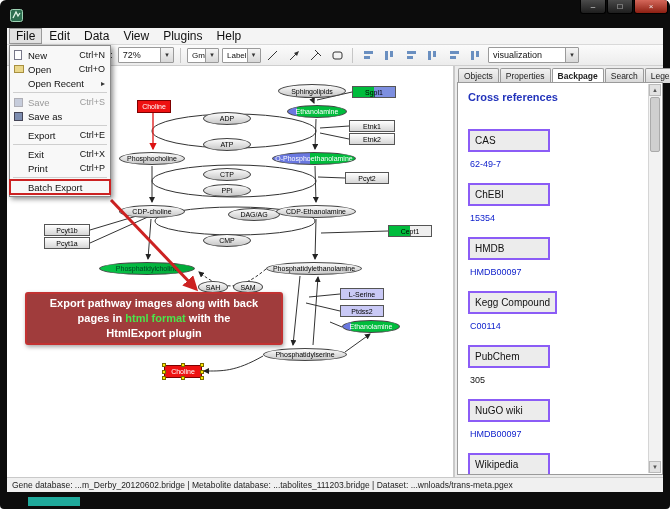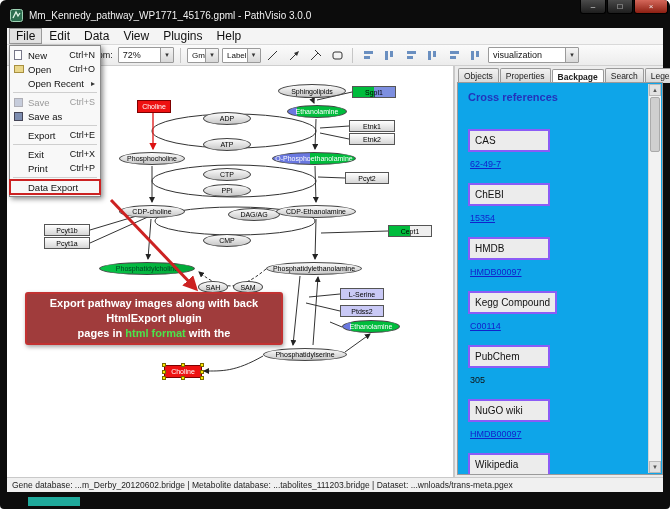--- a/index.html
+++ b/index.html
@@ -104,7 +104,6 @@
           <path d="M3,9 L6,3 L8,7 L10,4" stroke="#dff5e5" stroke-width="1.3" fill="none"></path>
         </svg>
     </span>
-    <span class="title-text">Mm_Kennedy_pathway_WP1771_45176.gpml - PathVisio 3.0.0</span>
   </div>
   <div class="win-controls">
     <div class="wc">–</div>

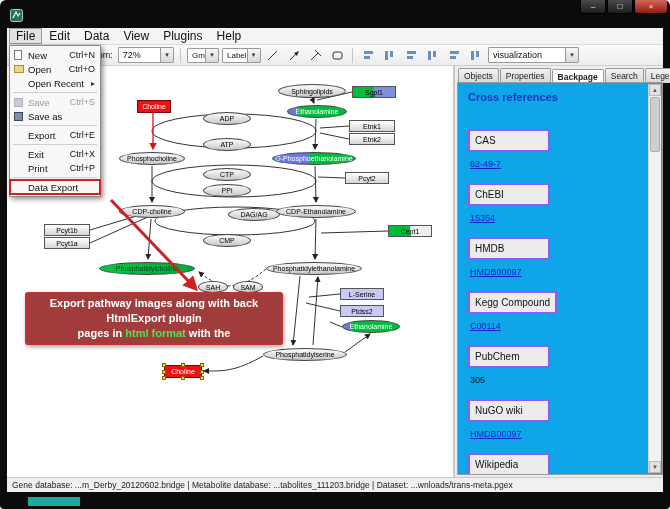--- a/index.html
+++ b/index.html
@@ -75,7 +75,7 @@
               font-size:11px;font-weight:bold;color:#fff;text-align:center;line-height:1.35;
               box-shadow:1px 2px 4px rgba(0,0,0,.35);}
   
-  .file-menu{position:absolute;left:9px;top:45px;width:92px;background:#f8f8f8;border:1px solid #8a8a8a;
+  .file-menu{position:absolute;left:9px;top:45px;width:102px;background:#f8f8f8;border:1px solid #8a8a8a;
              box-shadow:2px 2px 5px rgba(0,0,0,.45);z-index:20;padding:2px 0;}
   .fm-item{height:14px;display:flex;align-items:center;padding:0 5px 0 4px;font-size:9.5px;color:#111;position:relative;}
   .fm-item.disabled{color:#9a9a9a;align-items:center;}

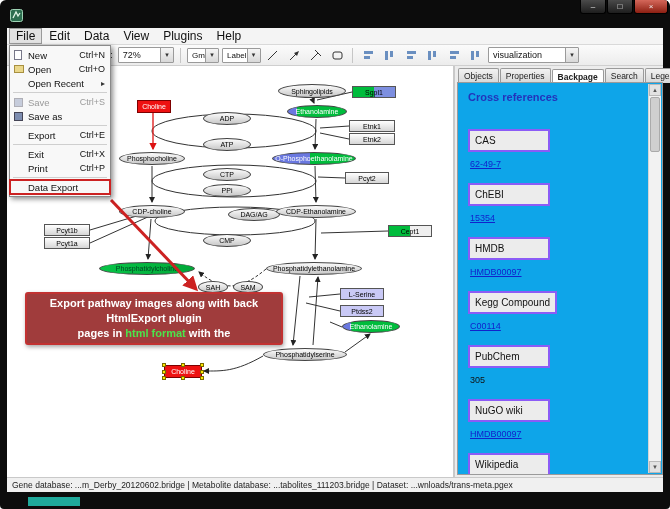--- a/index.html
+++ b/index.html
@@ -33,7 +33,7 @@
   .canvas{width:448px;background:#fff;border-right:2px solid #c9c9c9;position:relative;}
   
   .rpanel{flex:1;background:#ececec;display:flex;flex-direction:column;min-width:0;}
-  .tabs{height:16px;display:flex;align-items:flex-start;padding:2px 2px 0 3px;gap:1px;}
+  .tabs{height:16px;display:flex;align-items:center;padding:2px 2px 0 3px;gap:1px;}
   .tab{font-size:8.5px;color:#222;padding:2px 5px;background:linear-gradient(#f2f2f2,#d7d7d7);
        border:1px solid #9a9a9a;border-bottom:none;border-radius:2px 2px 0 0;}
   .tab.active{background:#fff;position:relative;top:1px;padding-bottom:3px;font-weight:bold;}

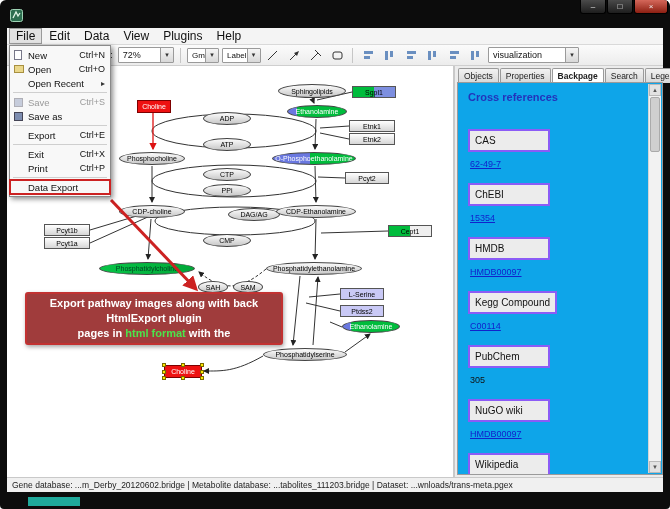--- a/index.html
+++ b/index.html
@@ -37,7 +37,7 @@
   .tab{font-size:8.5px;color:#222;padding:2px 5px;background:linear-gradient(#f2f2f2,#d7d7d7);
        border:1px solid #9a9a9a;border-bottom:none;border-radius:2px 2px 0 0;}
   .tab.active{background:#fff;position:relative;top:1px;padding-bottom:3px;font-weight:bold;}
-  .panel-body{flex:1;background:#0ea5e9;border:1px solid #9a9a9a;margin:0 0 2px 2px;position:relative;overflow:hidden;}
+  .panel-body{flex:1;background:#ffffff;border:1px solid #9a9a9a;margin:0 0 2px 2px;position:relative;overflow:hidden;}
   .bp{padding:8px 12px 0 10px;}
   .bp-title{font-size:11px;font-weight:bold;color:#2233bb;margin-bottom:26px;}
   .bp-section{margin-bottom:13px;}

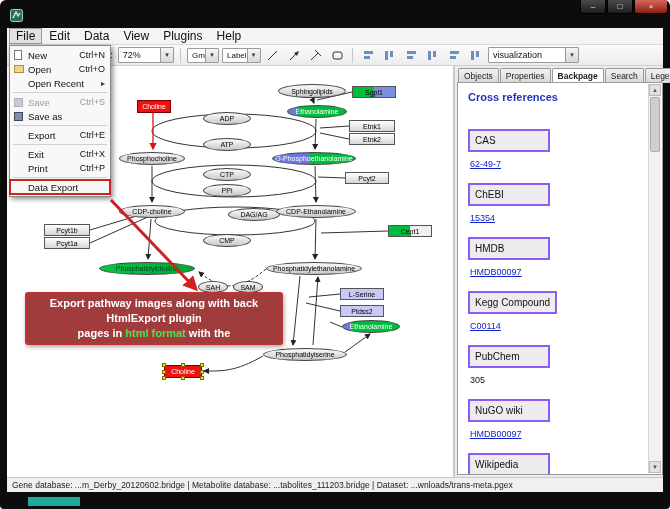--- a/index.html
+++ b/index.html
@@ -44,7 +44,7 @@
   .bp-header{display:inline-block;min-width:82px;background:#ececec;border:2px solid #8b5cf6;
              font-size:10px;font-weight:normal;color:#111;padding:4px 5px;}
   .bp-value{font-size:9px;color:#111;margin:7px 0 14px 2px;}
-  .bp-value.link{color:#1122cc;text-decoration:underline;cursor:pointer;}
+  .bp-value.link{color:#1122cc;cursor:pointer;}
   .vscroll{position:absolute;right:1px;top:1px;bottom:1px;width:13px;background:#f2f2f2;border-left:1px solid #d5d5d5;}
   .vs-arrow{height:12px;background:#e2e2e2;border:1px solid #b9b9b9;font-size:6px;color:#555;
             display:flex;align-items:center;justify-content:center;}

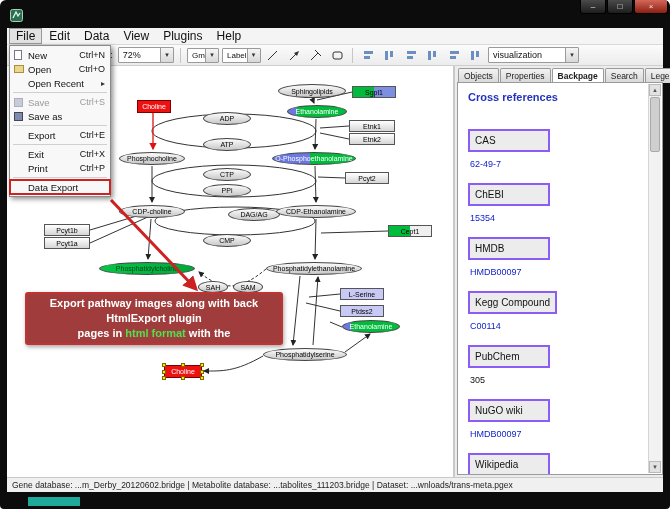--- a/index.html
+++ b/index.html
@@ -489,7 +489,7 @@
       <div class="fm-sep"></div>
       <div class="fm-item highlighted">
         <span class="fm-icon"></span>
-        <span class="fm-label">Data Export</span>
+        <span class="fm-label">Batch Export</span>
         <span class="fm-shortcut"></span>
       </div>
     </div>

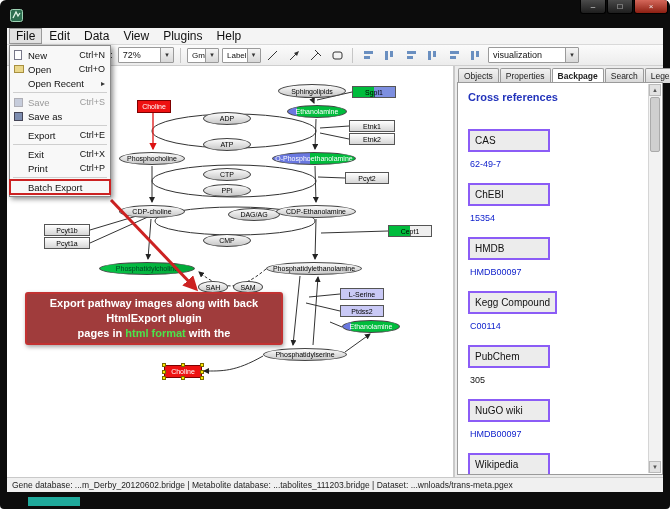--- a/index.html
+++ b/index.html
@@ -420,8 +420,8 @@
 
     <div class="annotation" style="background: rgb(160, 60, 60);">
       <div><span>Export pathway images along with back</span></div>
+      <div><span>pages in </span><span id="anno-hl" style="color: rgb(76, 228, 76);">html format</span><span> with the</span></div>
       <div><span>HtmlExport plugin</span></div>
-      <div><span>pages in </span><span id="anno-hl" style="color: rgb(76, 228, 76);">html format</span><span> with the</span></div>
     </div>
 
     <svg width="670" height="509" style="position:absolute;inset:0;">

